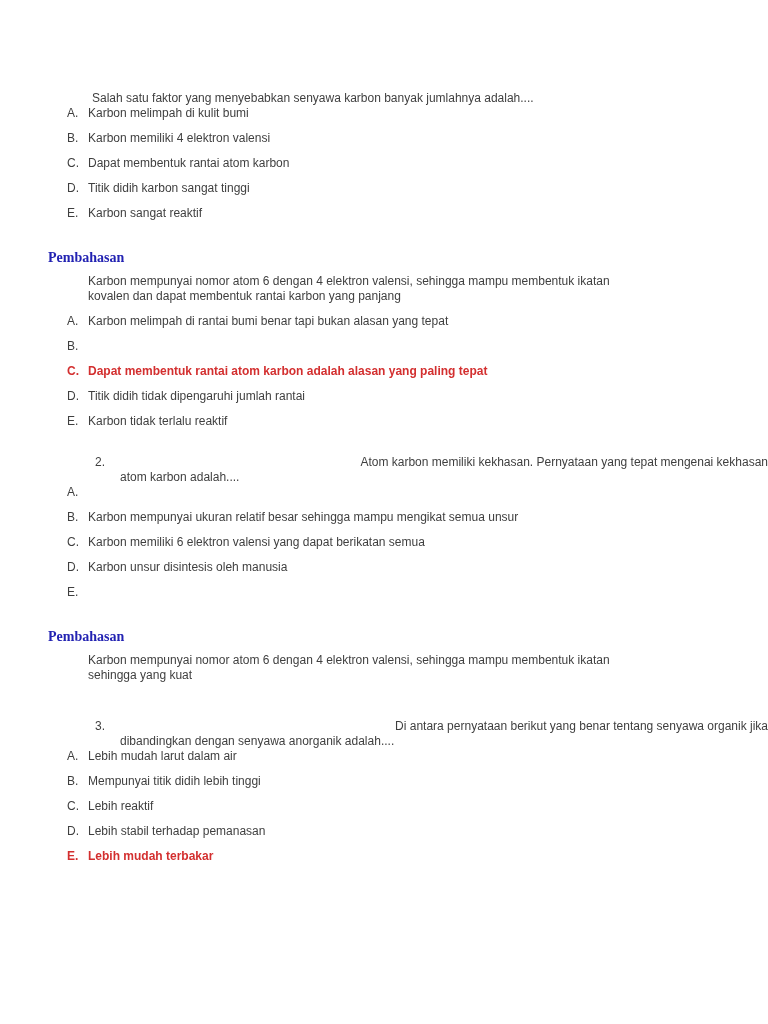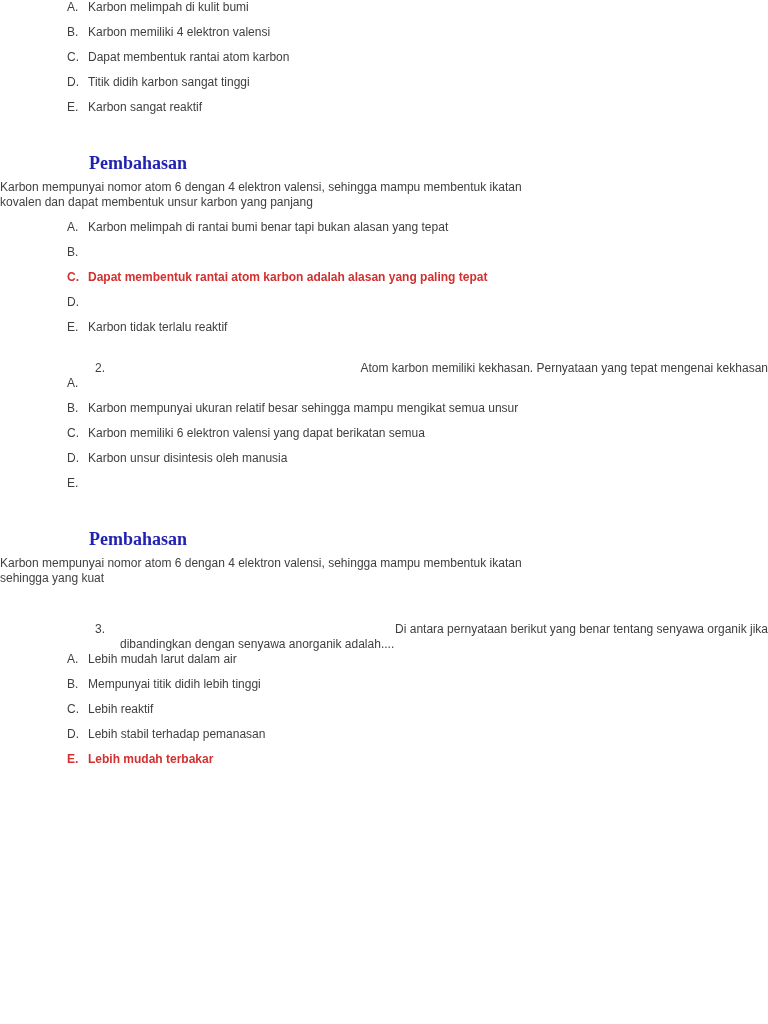--- a/index.html
+++ b/index.html
@@ -50,6 +50,7 @@
 
 <div class="page">
 
+  <div class="q1-intro">Salah satu faktor yang menyebabkan senyawa karbon banyak jumlahnya adalah....</div>
 
   <div class="opt first">
     <span class="letter">A.</span>

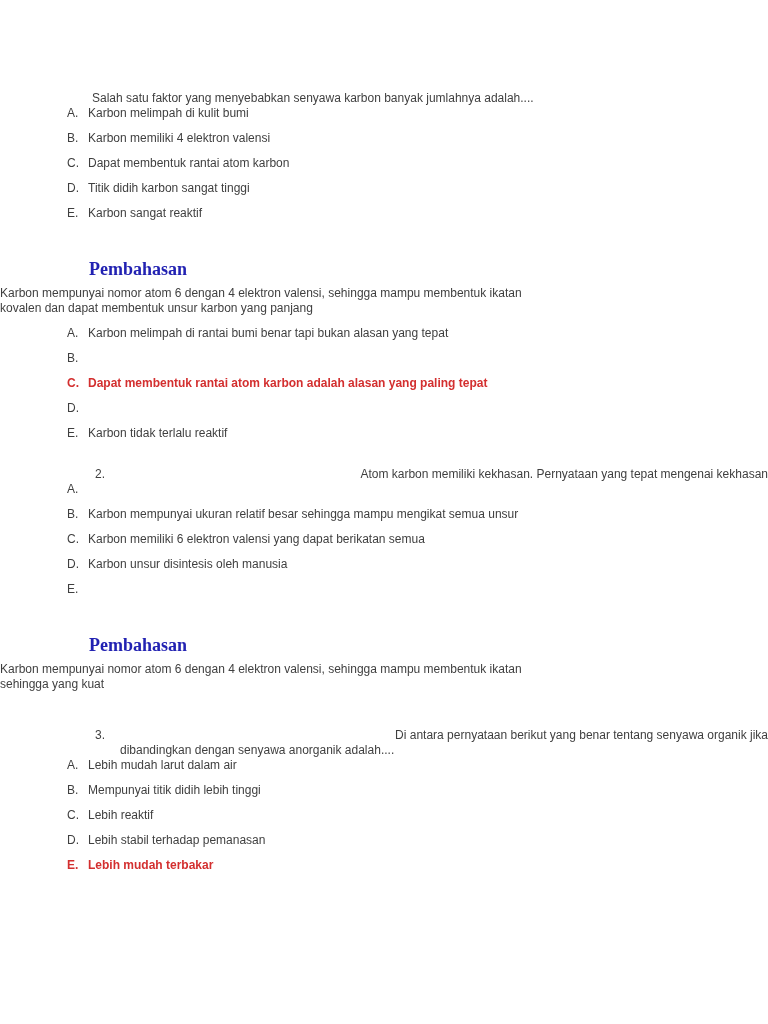--- a/index.html
+++ b/index.html
@@ -32,11 +32,11 @@
   .heading {
     font-family: "Liberation Serif", serif;
     font-weight: bold;
-    font-size: 18px;
+    font-size: 14px;
     line-height: 17px;
     color: var(--heading-color, #2222b2);
-    padding-left: 89px;
-    margin-top: 40px;
+    padding-left: 48px;
+    margin-top: 28px;
   }
   .expl { margin-top: 8px; }
 

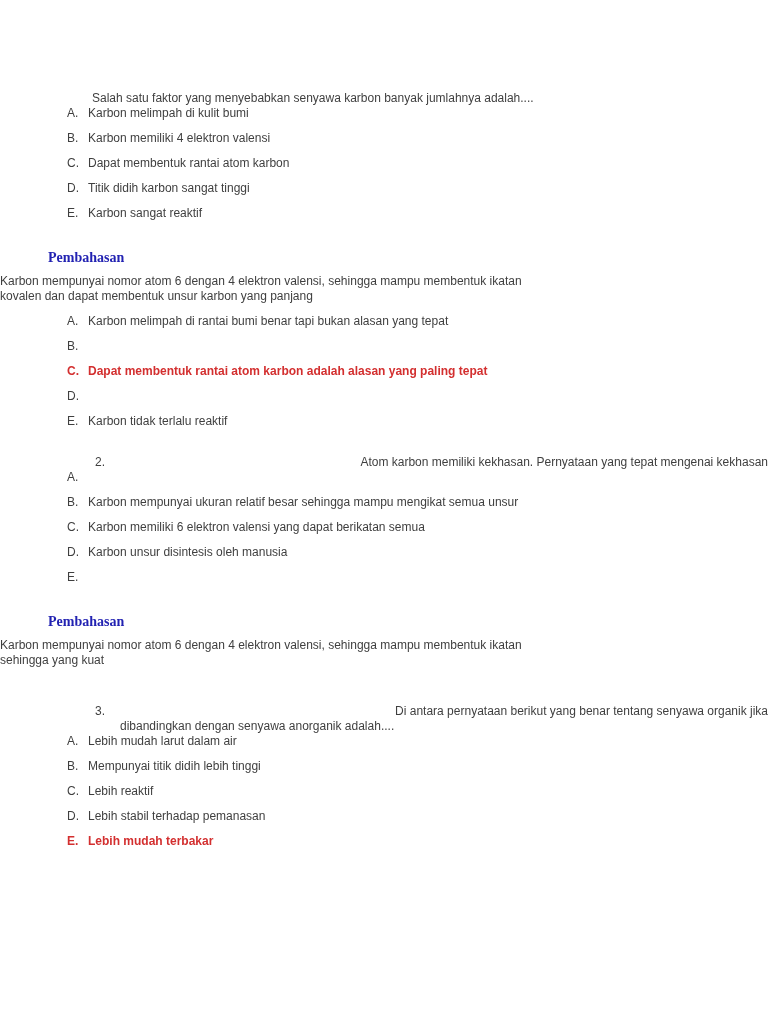--- a/index.html
+++ b/index.html
@@ -38,7 +38,7 @@
     padding-left: 48px;
     margin-top: 28px;
   }
-  .expl { margin-top: 8px; }
+  .expl { padding-left: 88px; margin-top: 8px; }
 
   .gap26 { margin-top: 26px; }
   .gap36 { margin-top: 36px; }

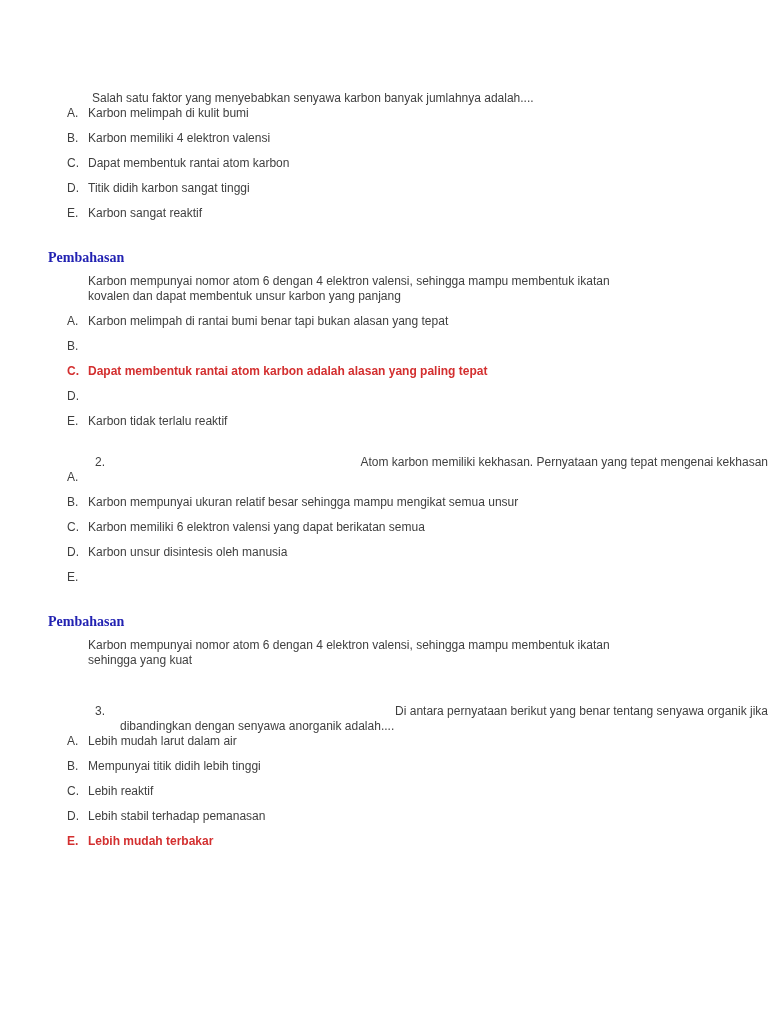--- a/index.html
+++ b/index.html
@@ -76,7 +76,7 @@
   <div class="heading">Pembahasan</div>
   <div class="expl">
     <div>Karbon mempunyai nomor atom 6 dengan 4 elektron valensi, sehingga mampu membentuk ikatan</div>
-    <div>kovalen dan dapat membentuk unsur karbon yang panjang</div>
+    <div>kovalen dan dapat membentuk rantai karbon yang panjang</div>
   </div>
 
   <div class="opt">

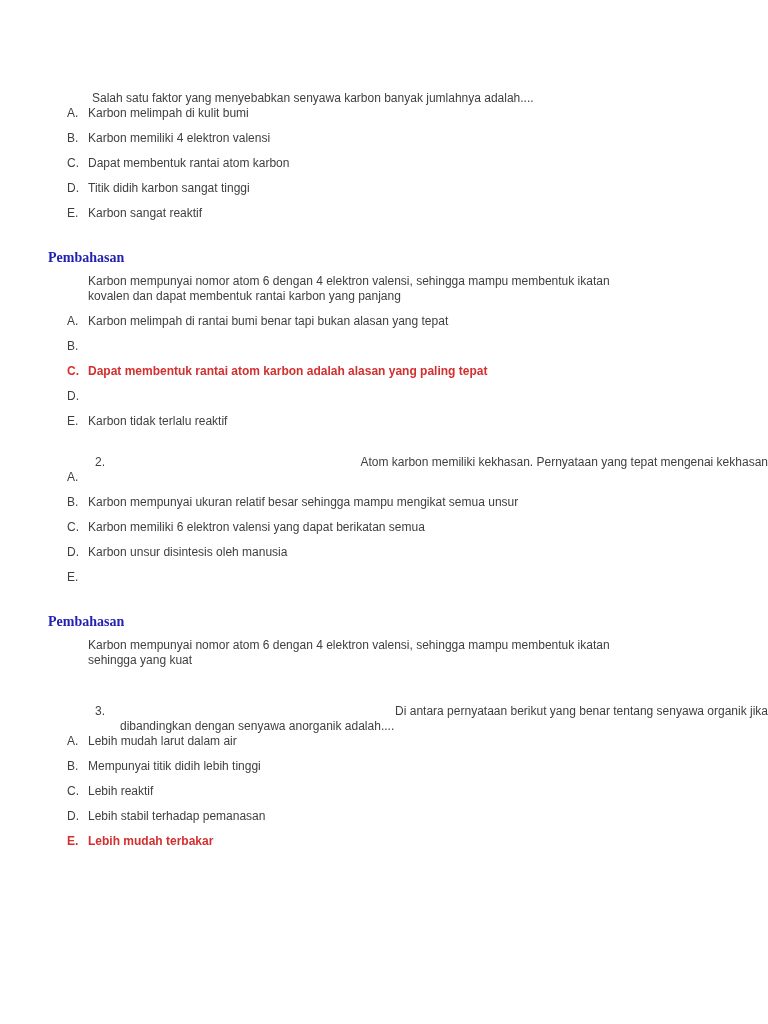--- a/index.html
+++ b/index.html
@@ -92,6 +92,7 @@
   </div>
   <div class="opt">
     <span class="letter">D.</span>
+    <span>Titik didih tidak dipengaruhi jumlah rantai</span>
   </div>
   <div class="opt">
     <span class="letter">E.</span>

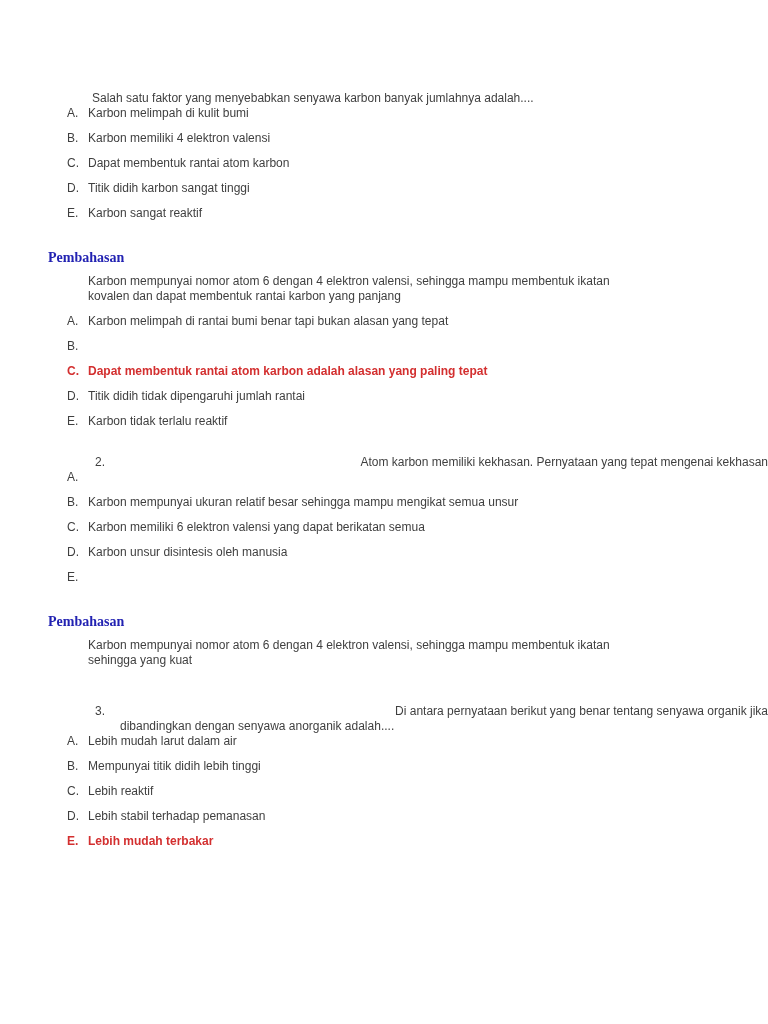--- a/index.html
+++ b/index.html
@@ -102,6 +102,7 @@
   <div class="qblock gap26">
     <span class="qnum">2.</span>
     <div class="qline1">Atom karbon memiliki kekhasan. Pernyataan yang tepat mengenai kekhasan</div>
+    <div class="qline2">atom karbon adalah....</div>
   </div>
 
   <div class="opt first">

